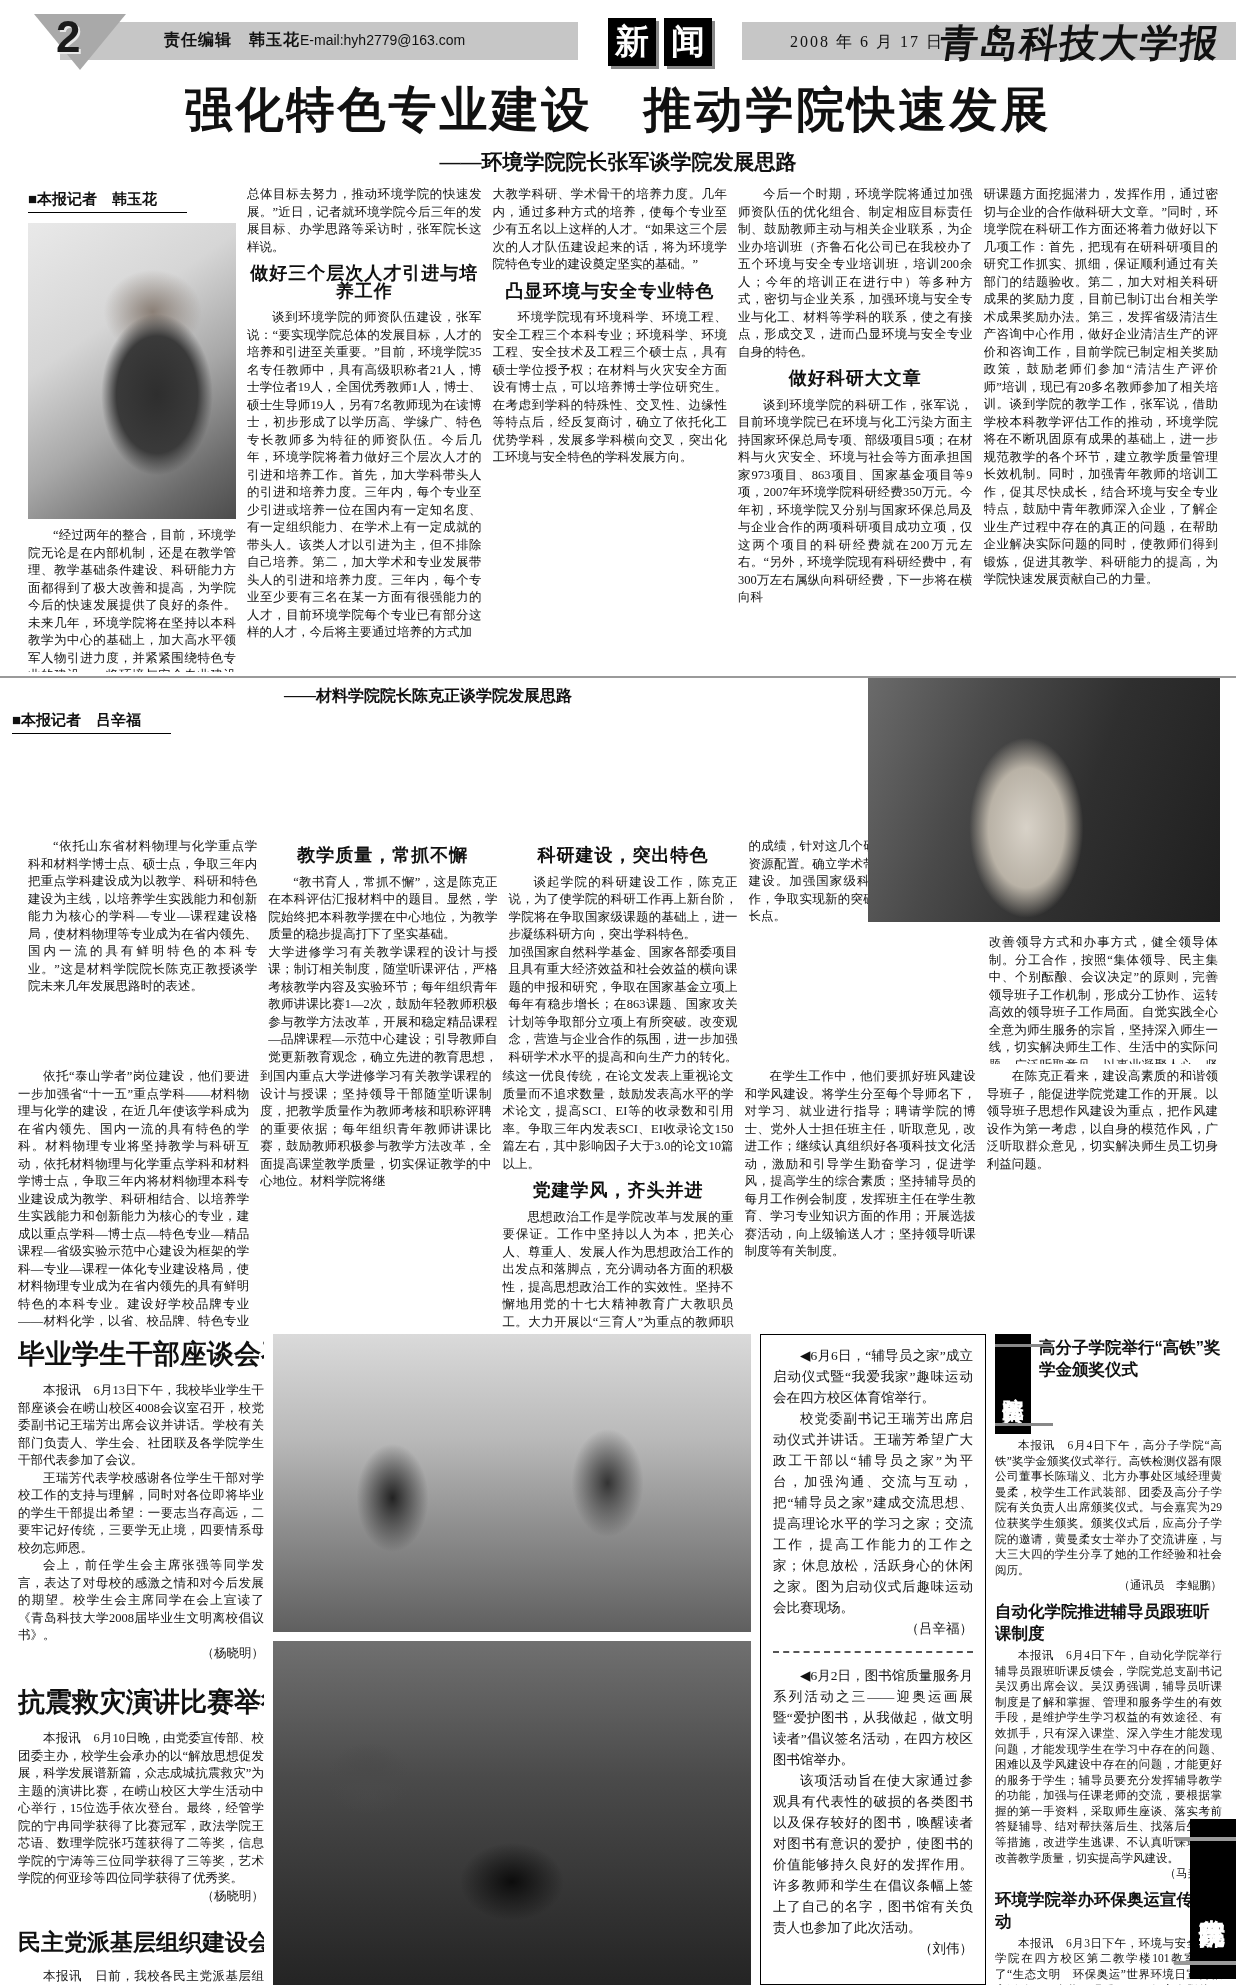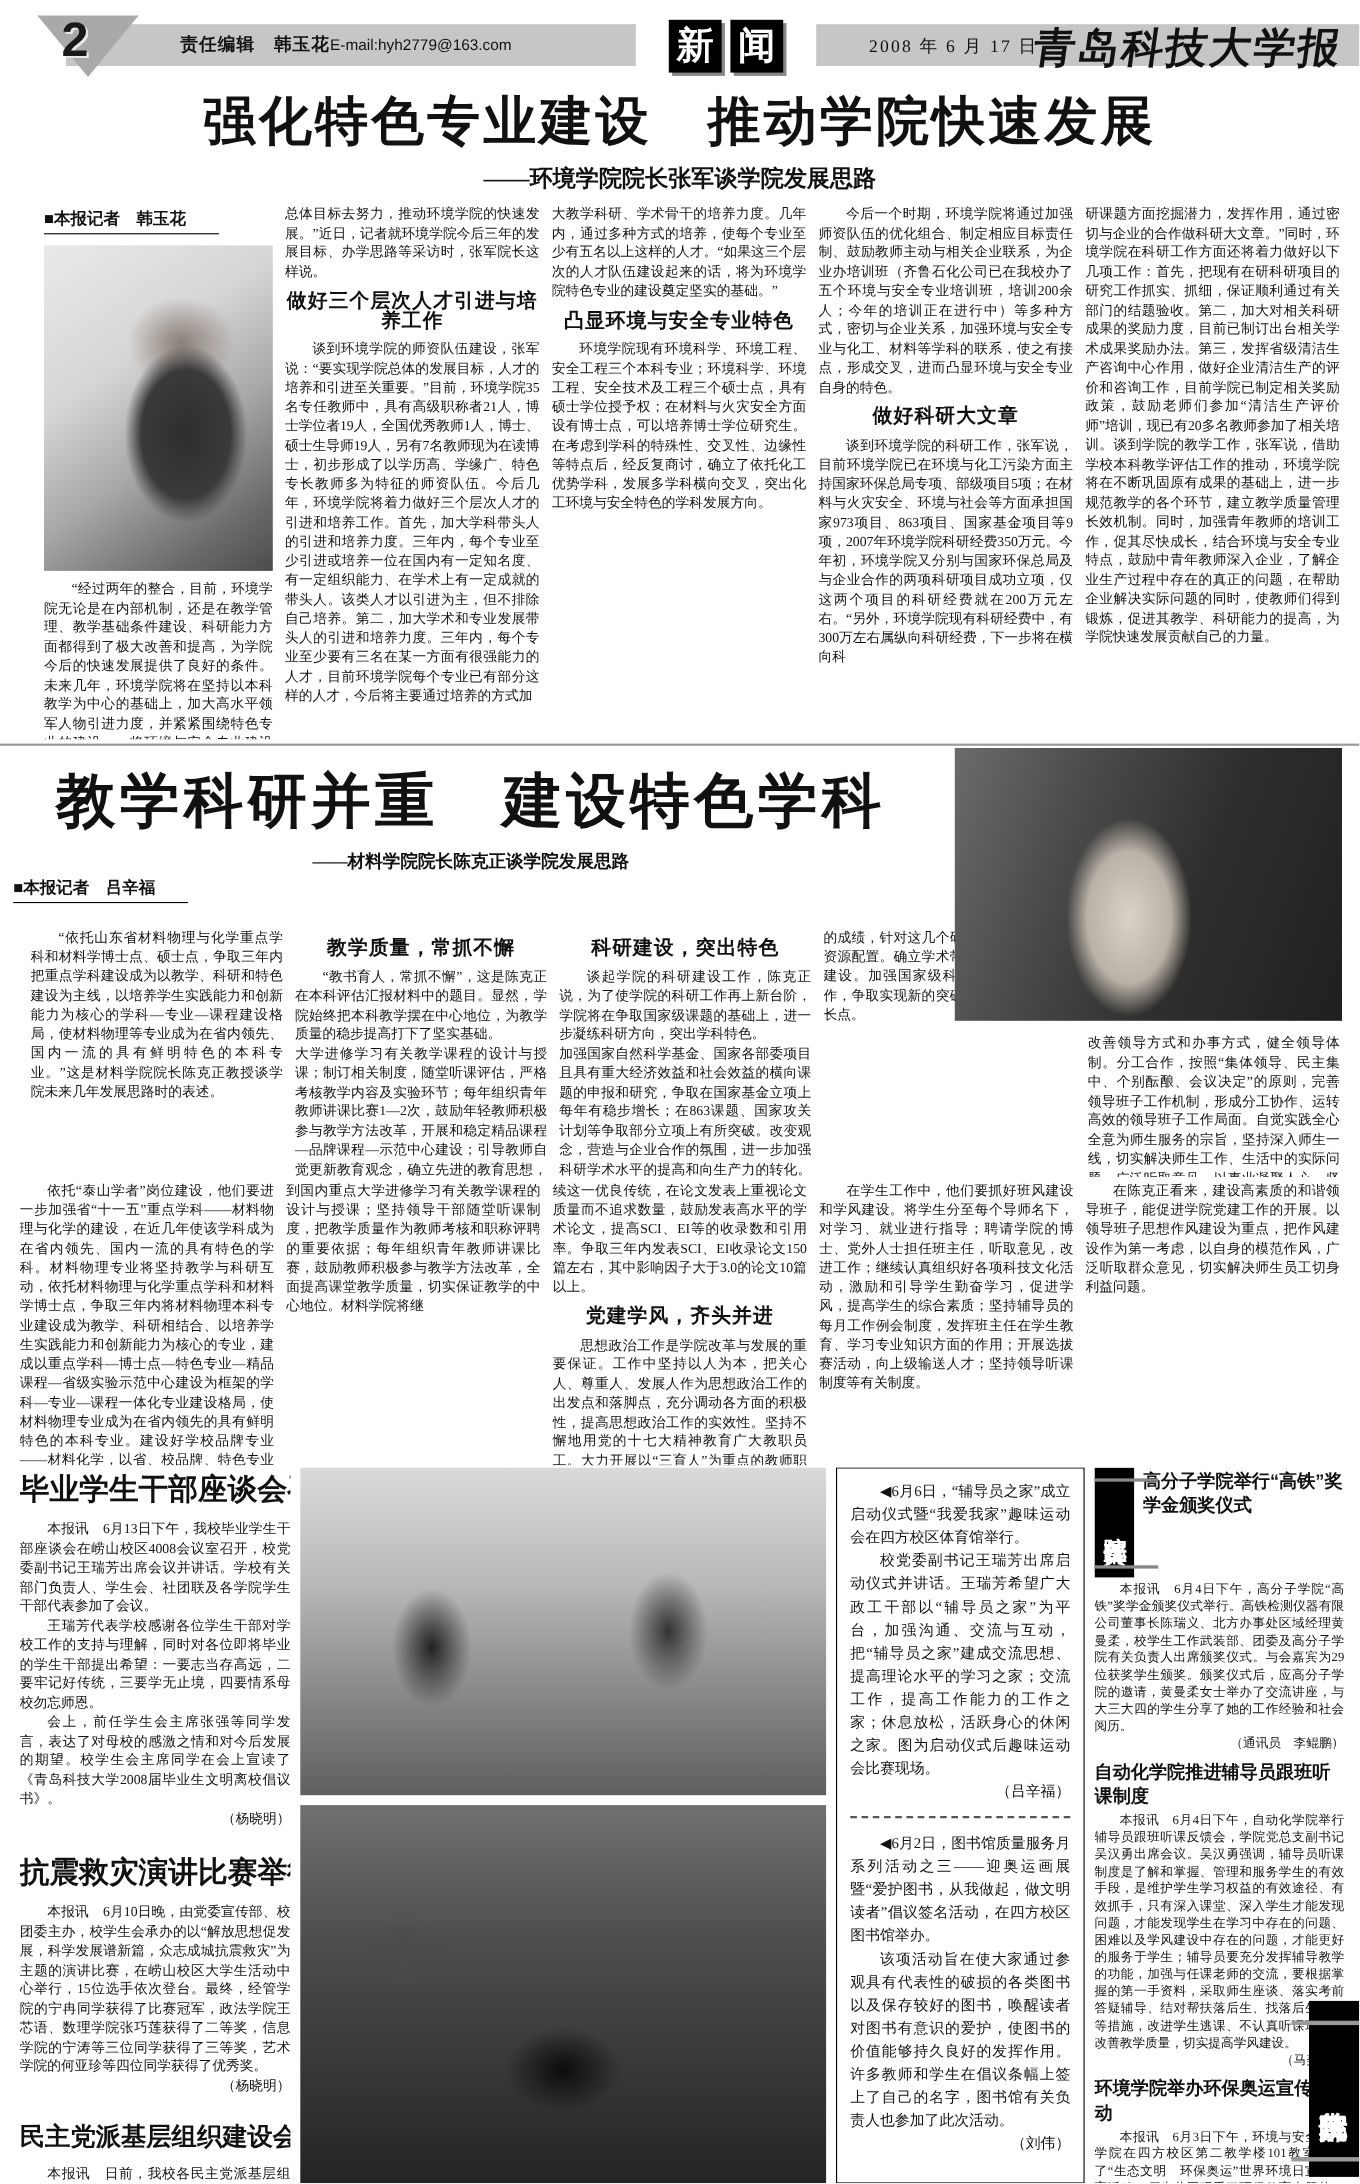--- a/index.html
+++ b/index.html
@@ -30,7 +30,7 @@
   .a1{position:absolute;left:0;top:72px;width:1236px;height:600px;overflow:hidden;}
   .a1-headline{font-family:"Liberation Sans",sans-serif;font-weight:900;font-size:48px;letter-spacing:3px;text-align:center;margin-top:6px;}
   .a1-sub{font-size:21px;font-weight:700;text-align:center;margin-top:6px;}
-  .a1-cols{display:flex;gap:11px;padding:10px 18px 0 40px;height:500px;}
+  .a1-cols{display:flex;gap:11px;padding:10px 18px 0 28px;height:500px;}
   .a1-c1{flex:0 0 208px;}
   .a1-c{flex:1;}
   .photo1{width:208px;height:296px;margin:4px 0 8px 0;

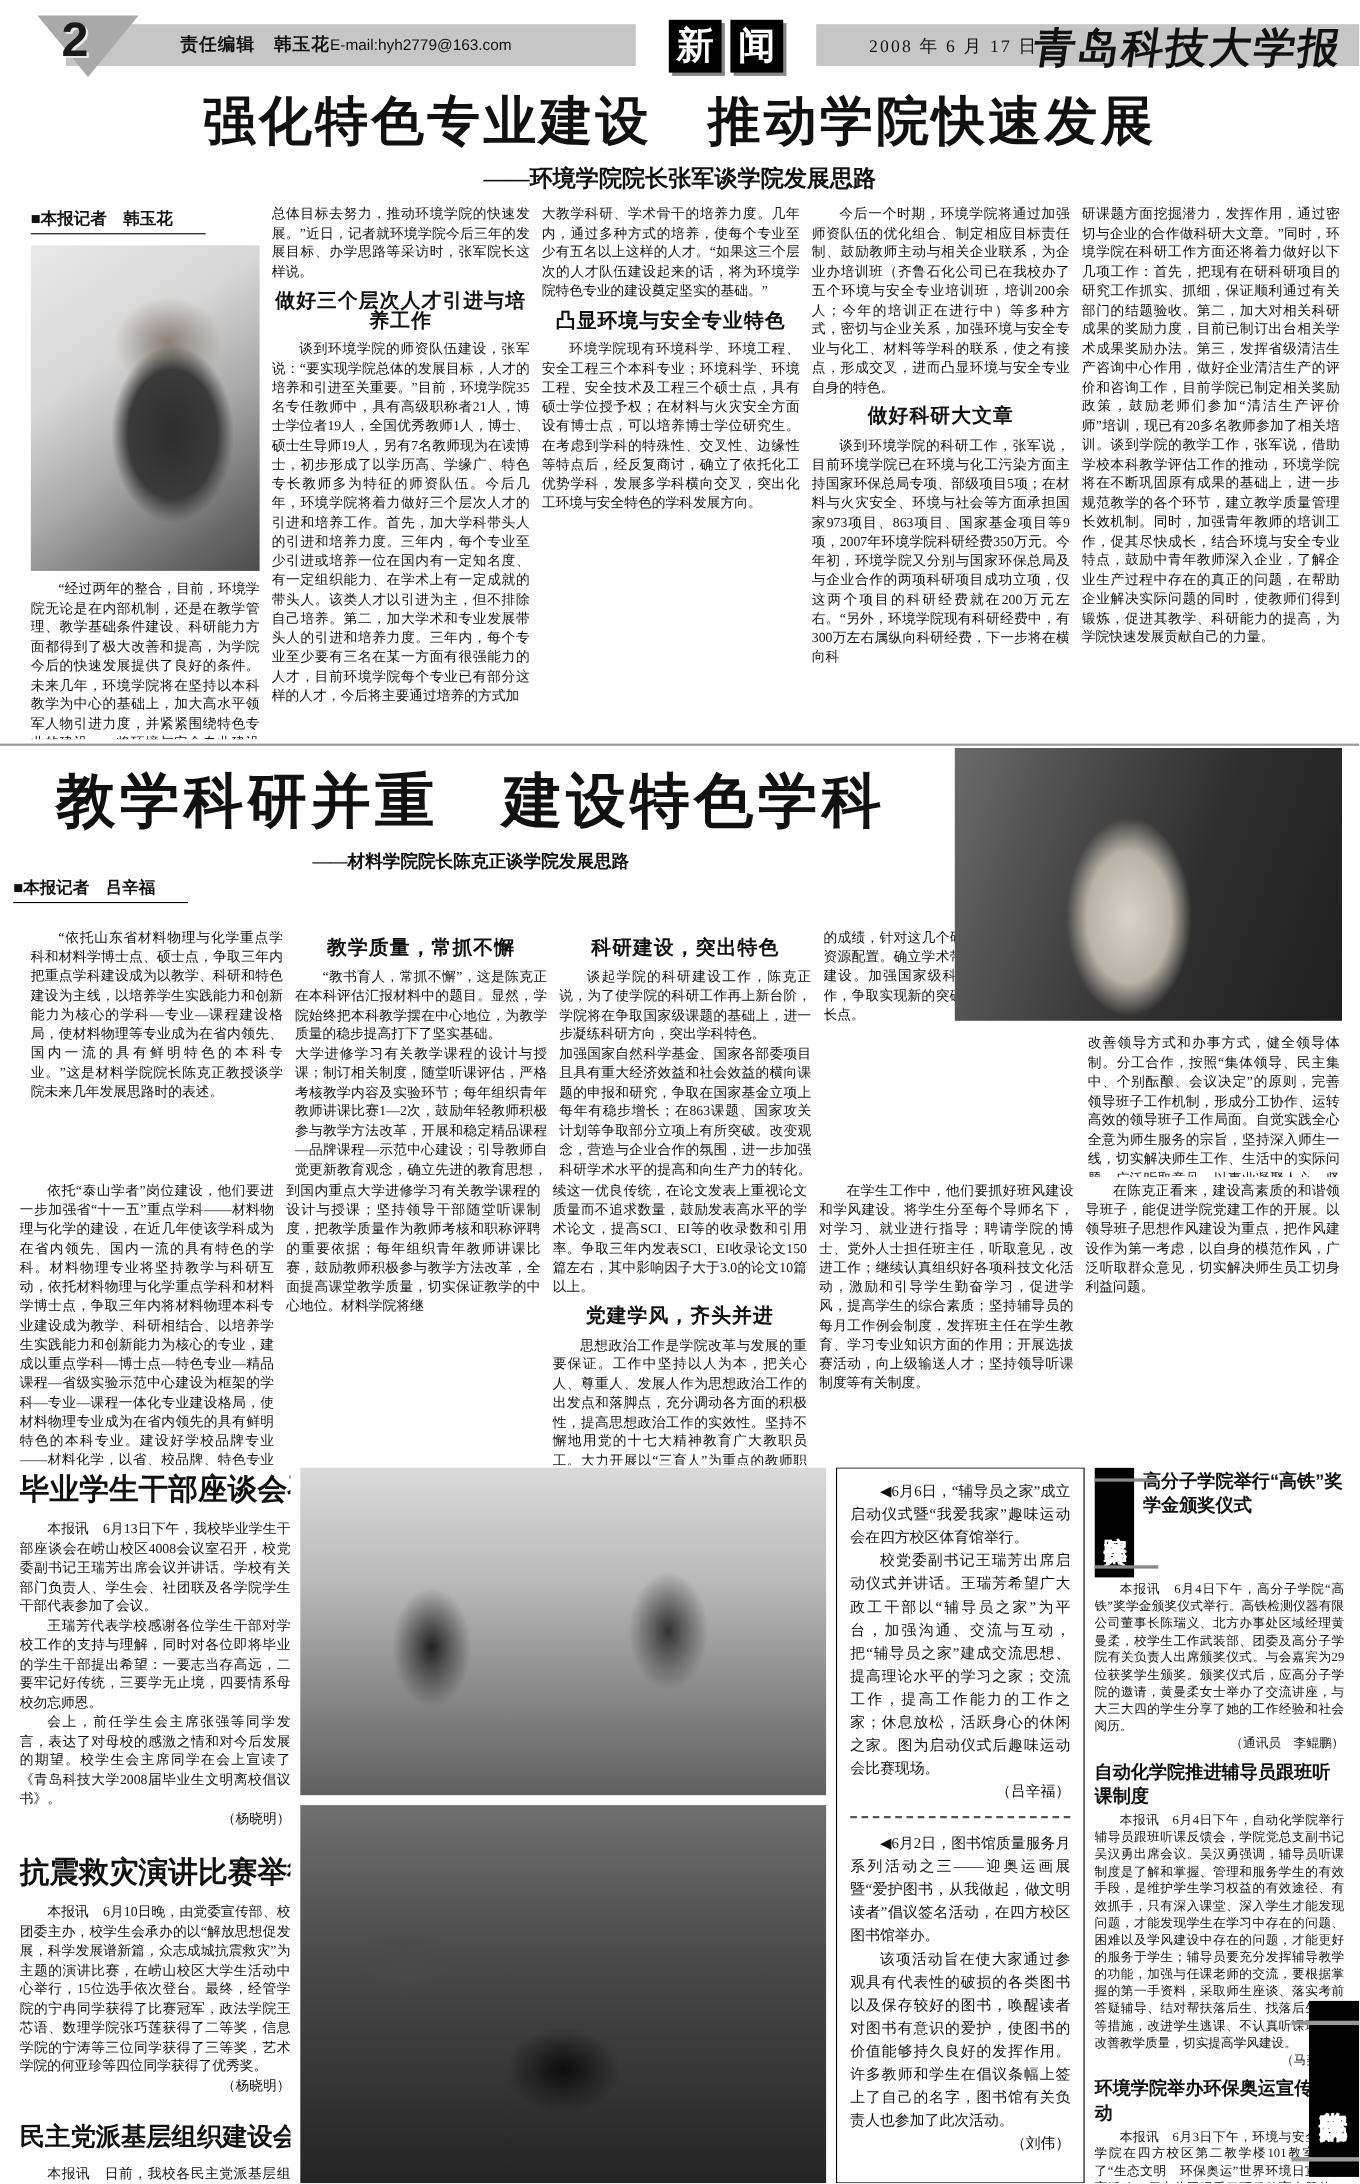--- a/index.html
+++ b/index.html
@@ -147,7 +147,6 @@
   <div class="a2">
     <div class="a2-top">
       <div class="a2-headblock">
-        <div class="a2-headline">教学科研并重　建设特色学科</div>
         <div class="a2-sub">——材料学院院长陈克正谈学院发展思路</div>
         <div class="a2-byline-wrap">
           <span class="byline">■本报记者　吕辛福</span>

